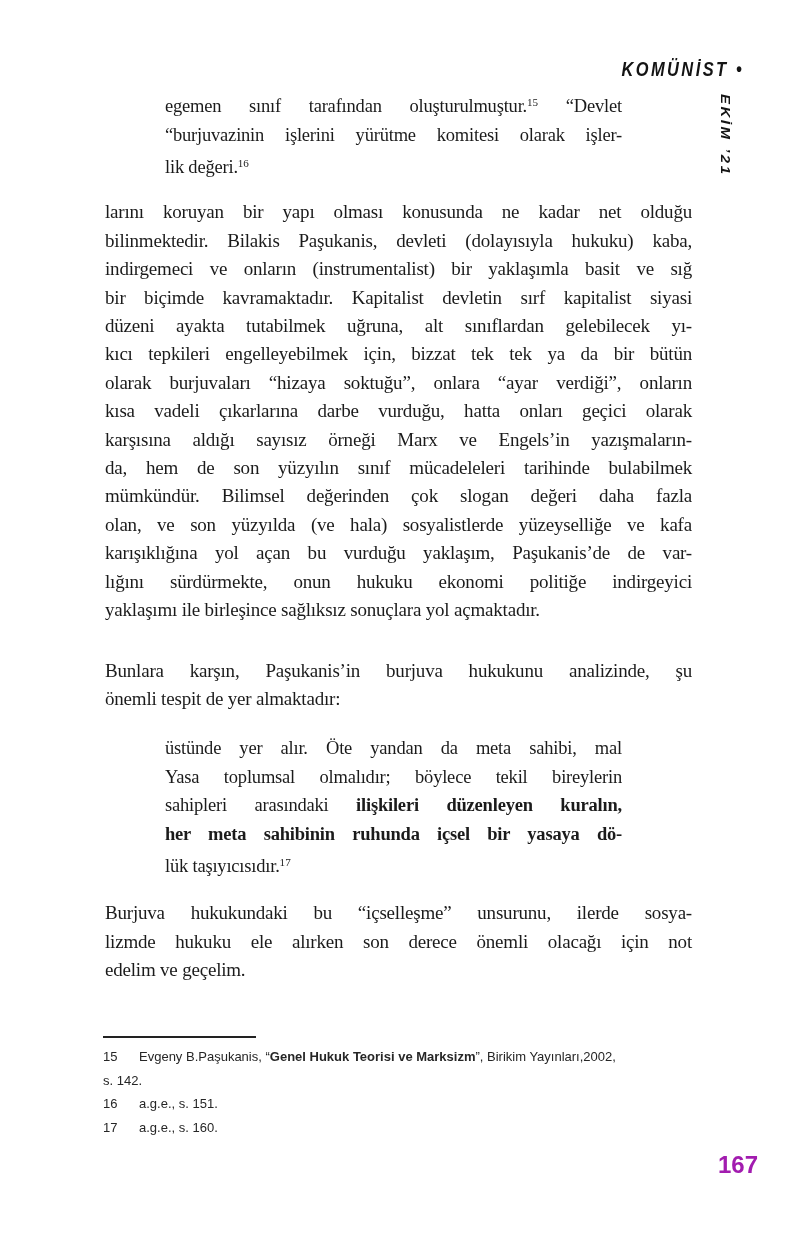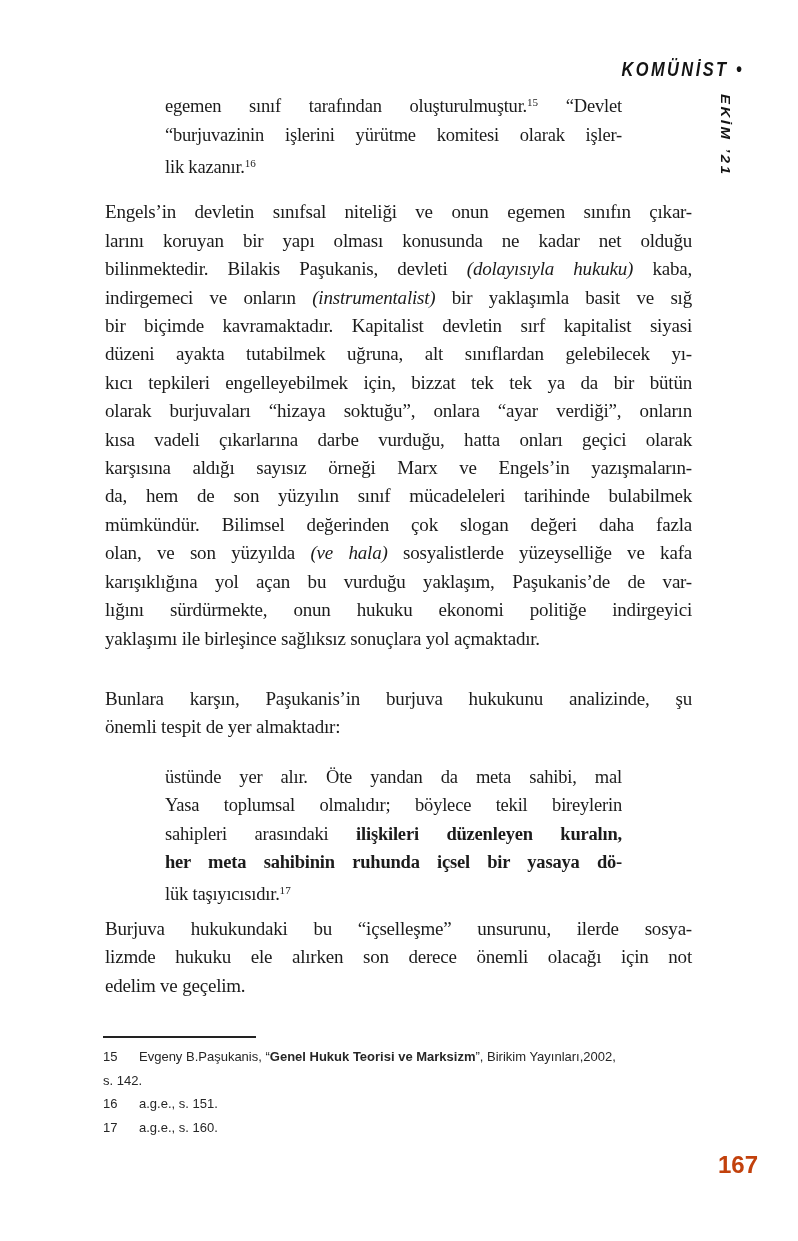--- a/index.html
+++ b/index.html
@@ -79,7 +79,7 @@
       <div class="block quote" data-name="quote-block-1">
         <div class="line" data-name="text-line"><span data-name="text-segment">egemen sınıf tarafından oluşturulmuştur.</span><span class="sup" data-name="footnote-ref">15</span><span data-name="text-segment"> “Devlet</span></div>
         <div class="line" data-name="text-line"><span data-name="text-segment">“burjuvazinin işlerini yürütme komitesi olarak işler-</span></div>
-        <div class="line lastline" data-name="text-line"><span data-name="text-segment">lik kazanır.</span><span class="sup" data-name="footnote-ref">16</span></div>
+        <div class="line lastline" data-name="text-line"><span data-name="text-segment">lik değeri.</span><span class="sup" data-name="footnote-ref">16</span></div>
       </div>
       <div class="block paragraph" data-name="paragraph-1">
         <div class="line" data-name="text-line"><span data-name="text-segment">Engels’in devletin sınıfsal niteliği ve onun egemen sınıfın çıkar-</span></div>

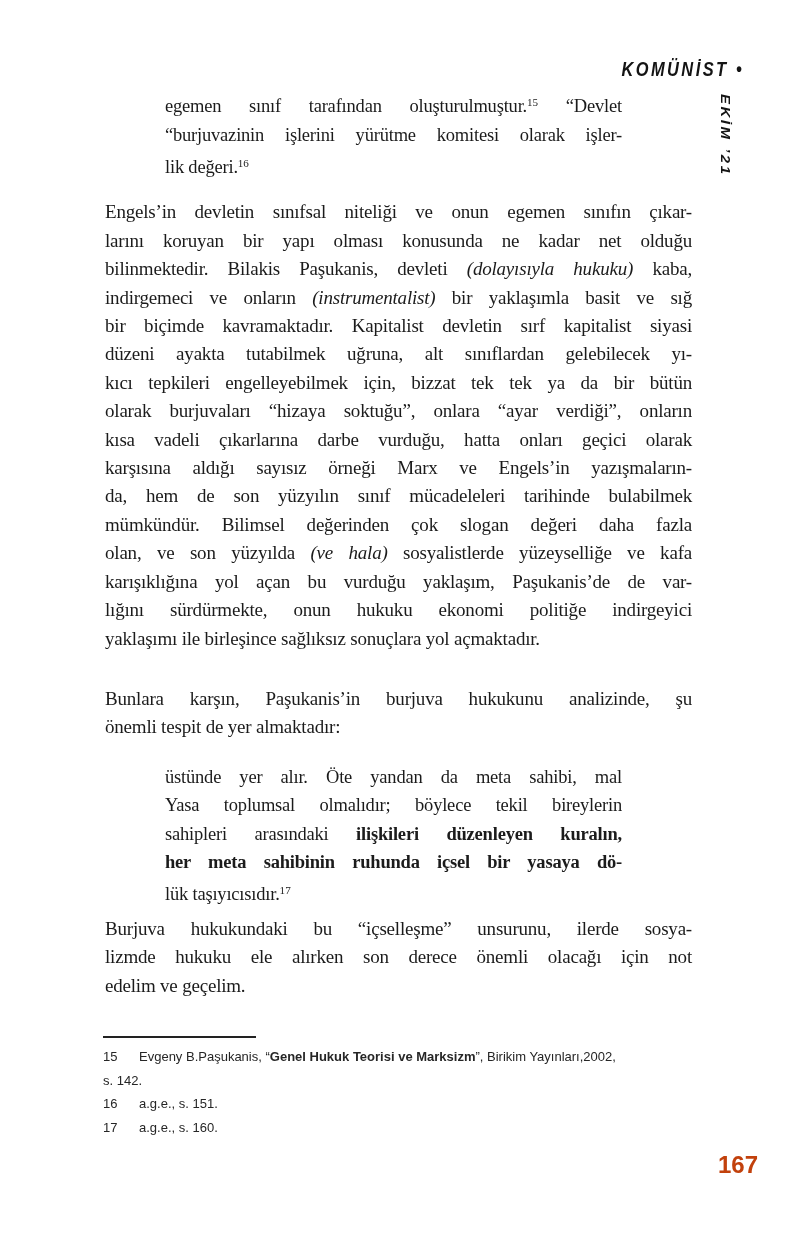--- a/index.html
+++ b/index.html
@@ -82,7 +82,6 @@
         <div class="line lastline" data-name="text-line"><span data-name="text-segment">lik değeri.</span><span class="sup" data-name="footnote-ref">16</span></div>
       </div>
       <div class="block paragraph" data-name="paragraph-1">
-        <div class="line" data-name="text-line"><span data-name="text-segment">Engels’in devletin sınıfsal niteliği ve onun egemen sınıfın çıkar-</span></div>
         <div class="line" data-name="text-line"><span data-name="text-segment">larını koruyan bir yapı olması konusunda ne kadar net olduğu</span></div>
         <div class="line" data-name="text-line"><span data-name="text-segment">bilinmektedir. Bilakis Paşukanis, devleti </span><span class="i" data-name="text-segment">(dolayısıyla hukuku)</span><span data-name="text-segment"> kaba,</span></div>
         <div class="line" data-name="text-line"><span data-name="text-segment">indirgemeci ve onların </span><span class="i" data-name="text-segment">(instrumentalist)</span><span data-name="text-segment"> bir yaklaşımla basit ve sığ</span></div>

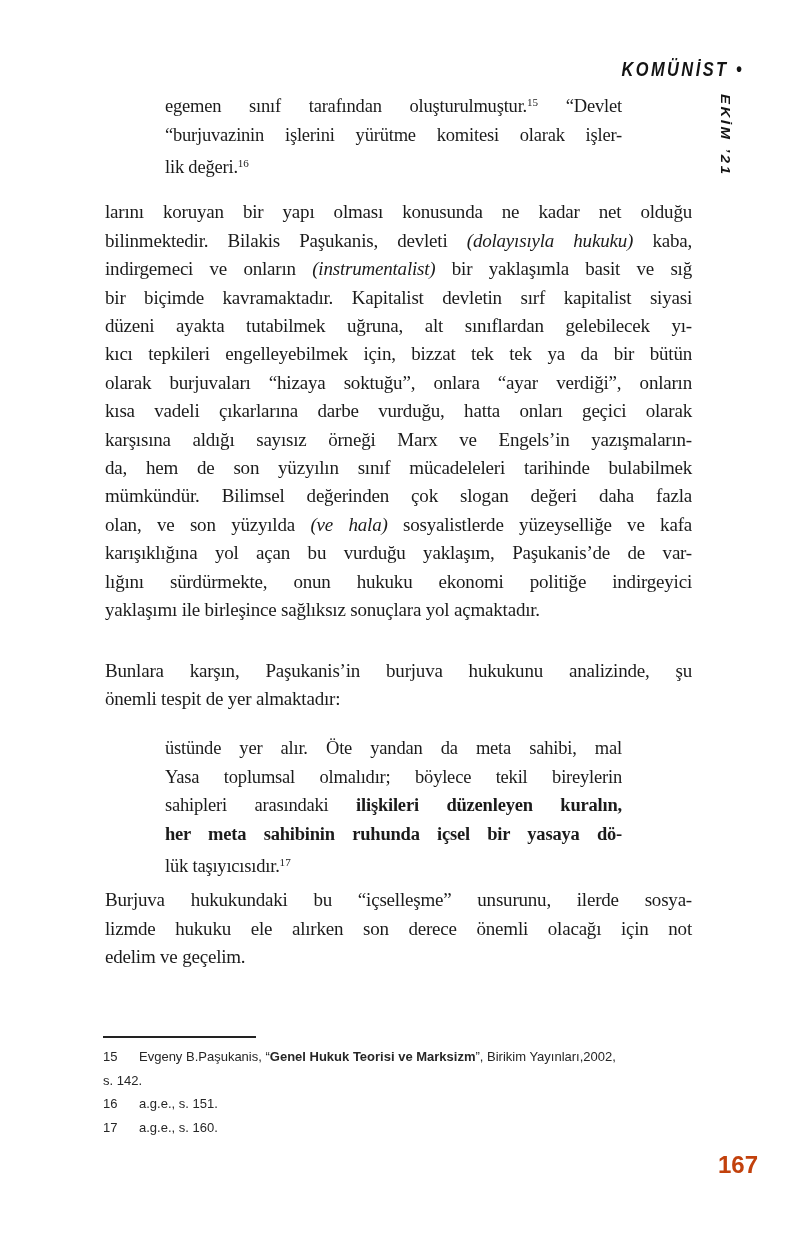--- a/index.html
+++ b/index.html
@@ -47,7 +47,7 @@
   [data-name="paragraph-3"]{margin-top:6px;}
   .sup{font-size:0.6em;vertical-align:0.55em;letter-spacing:0;}
   .b{font-weight:bold;}
-  .i{font-style:italic;}
+  .i{}
   
   .footnotes{
     position:absolute;left:103px;top:1036px;width:655px;

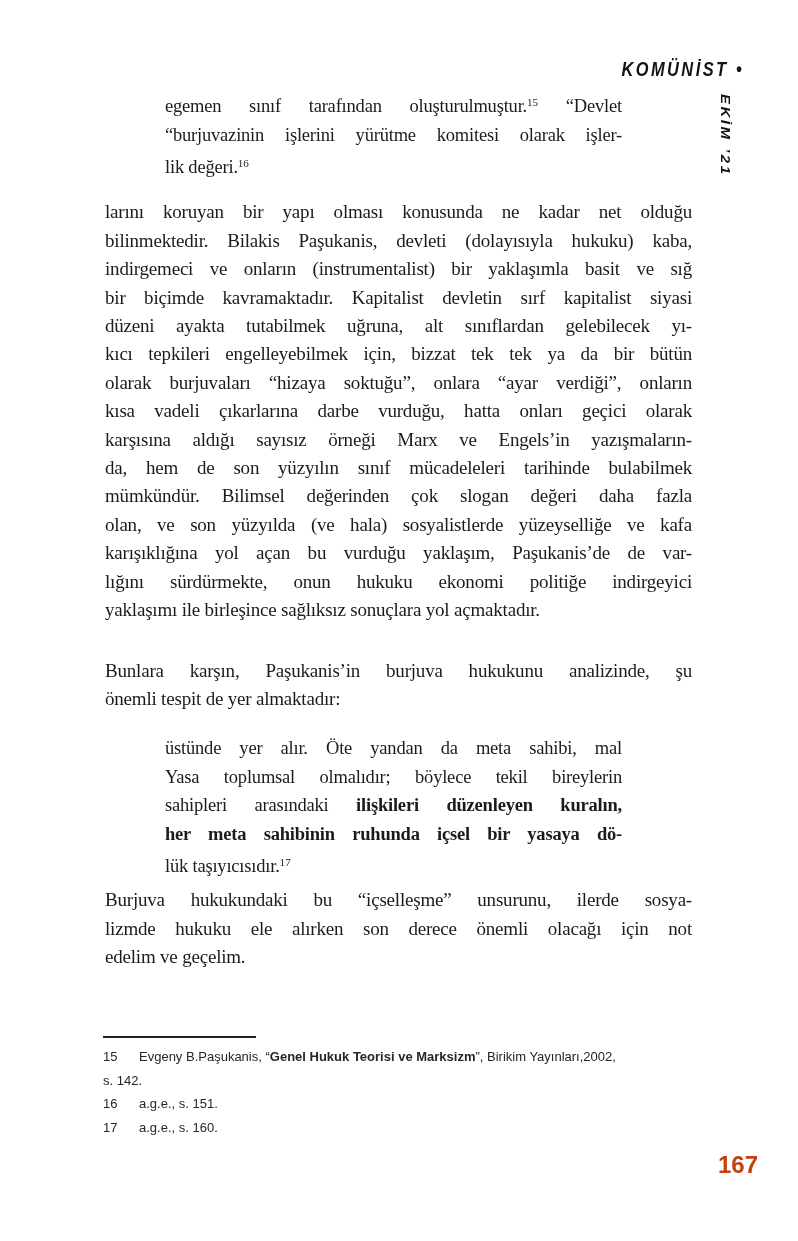--- a/index.html
+++ b/index.html
@@ -44,7 +44,7 @@
   [data-name="paragraph-1"]{margin-top:17px;}
   [data-name="paragraph-2"]{margin-top:32px;}
   [data-name="quote-block-2"]{margin-top:21px;}
-  [data-name="paragraph-3"]{margin-top:6px;}
+  [data-name="paragraph-3"]{margin-top:19px;}
   .sup{font-size:0.6em;vertical-align:0.55em;letter-spacing:0;}
   .b{font-weight:bold;}
   .i{}

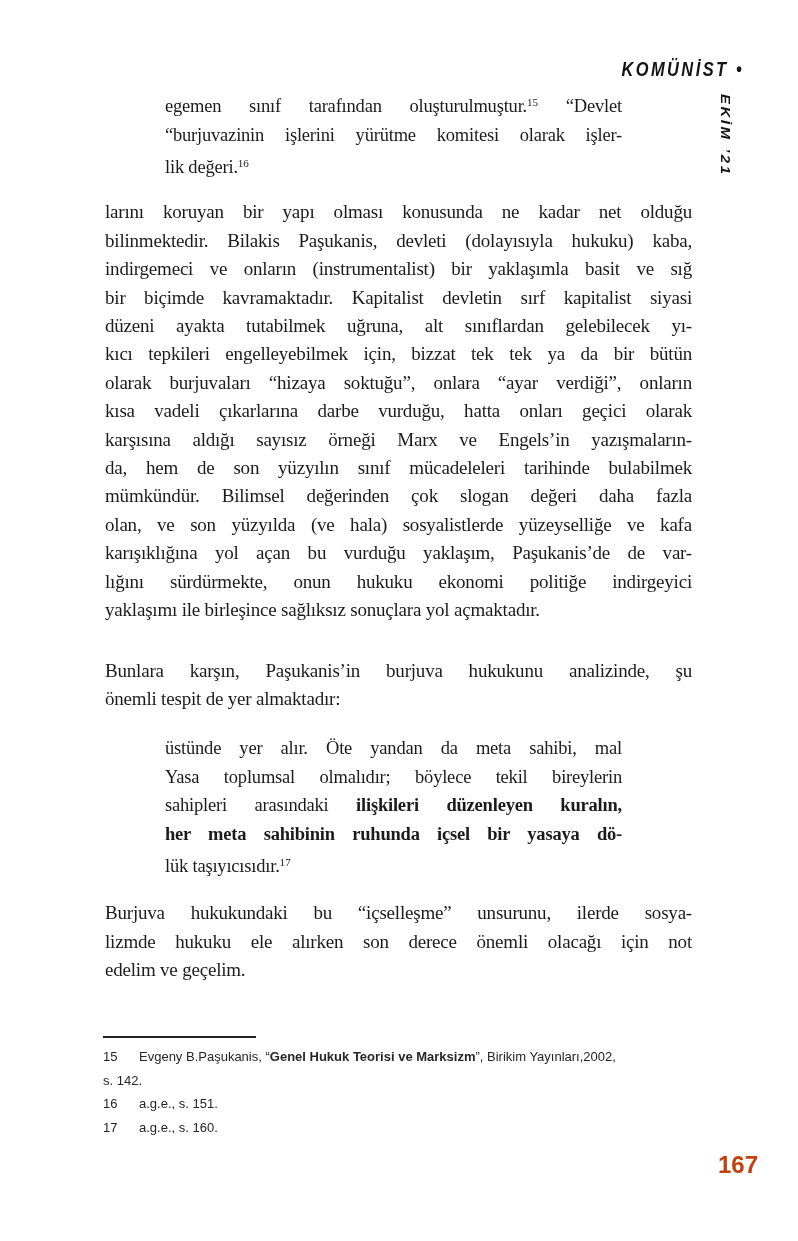--- a/index.html
+++ b/index.html
@@ -61,7 +61,7 @@
   .page-number{
     position:absolute;top:1151px;right:40px;
     font-family:"Liberation Sans", sans-serif;
-    font-weight:bold;font-size:24px;color:#c2410c;
+    font-weight:bold;font-size:24px;color:#a21caf;
   }
 </style>
 </head>

